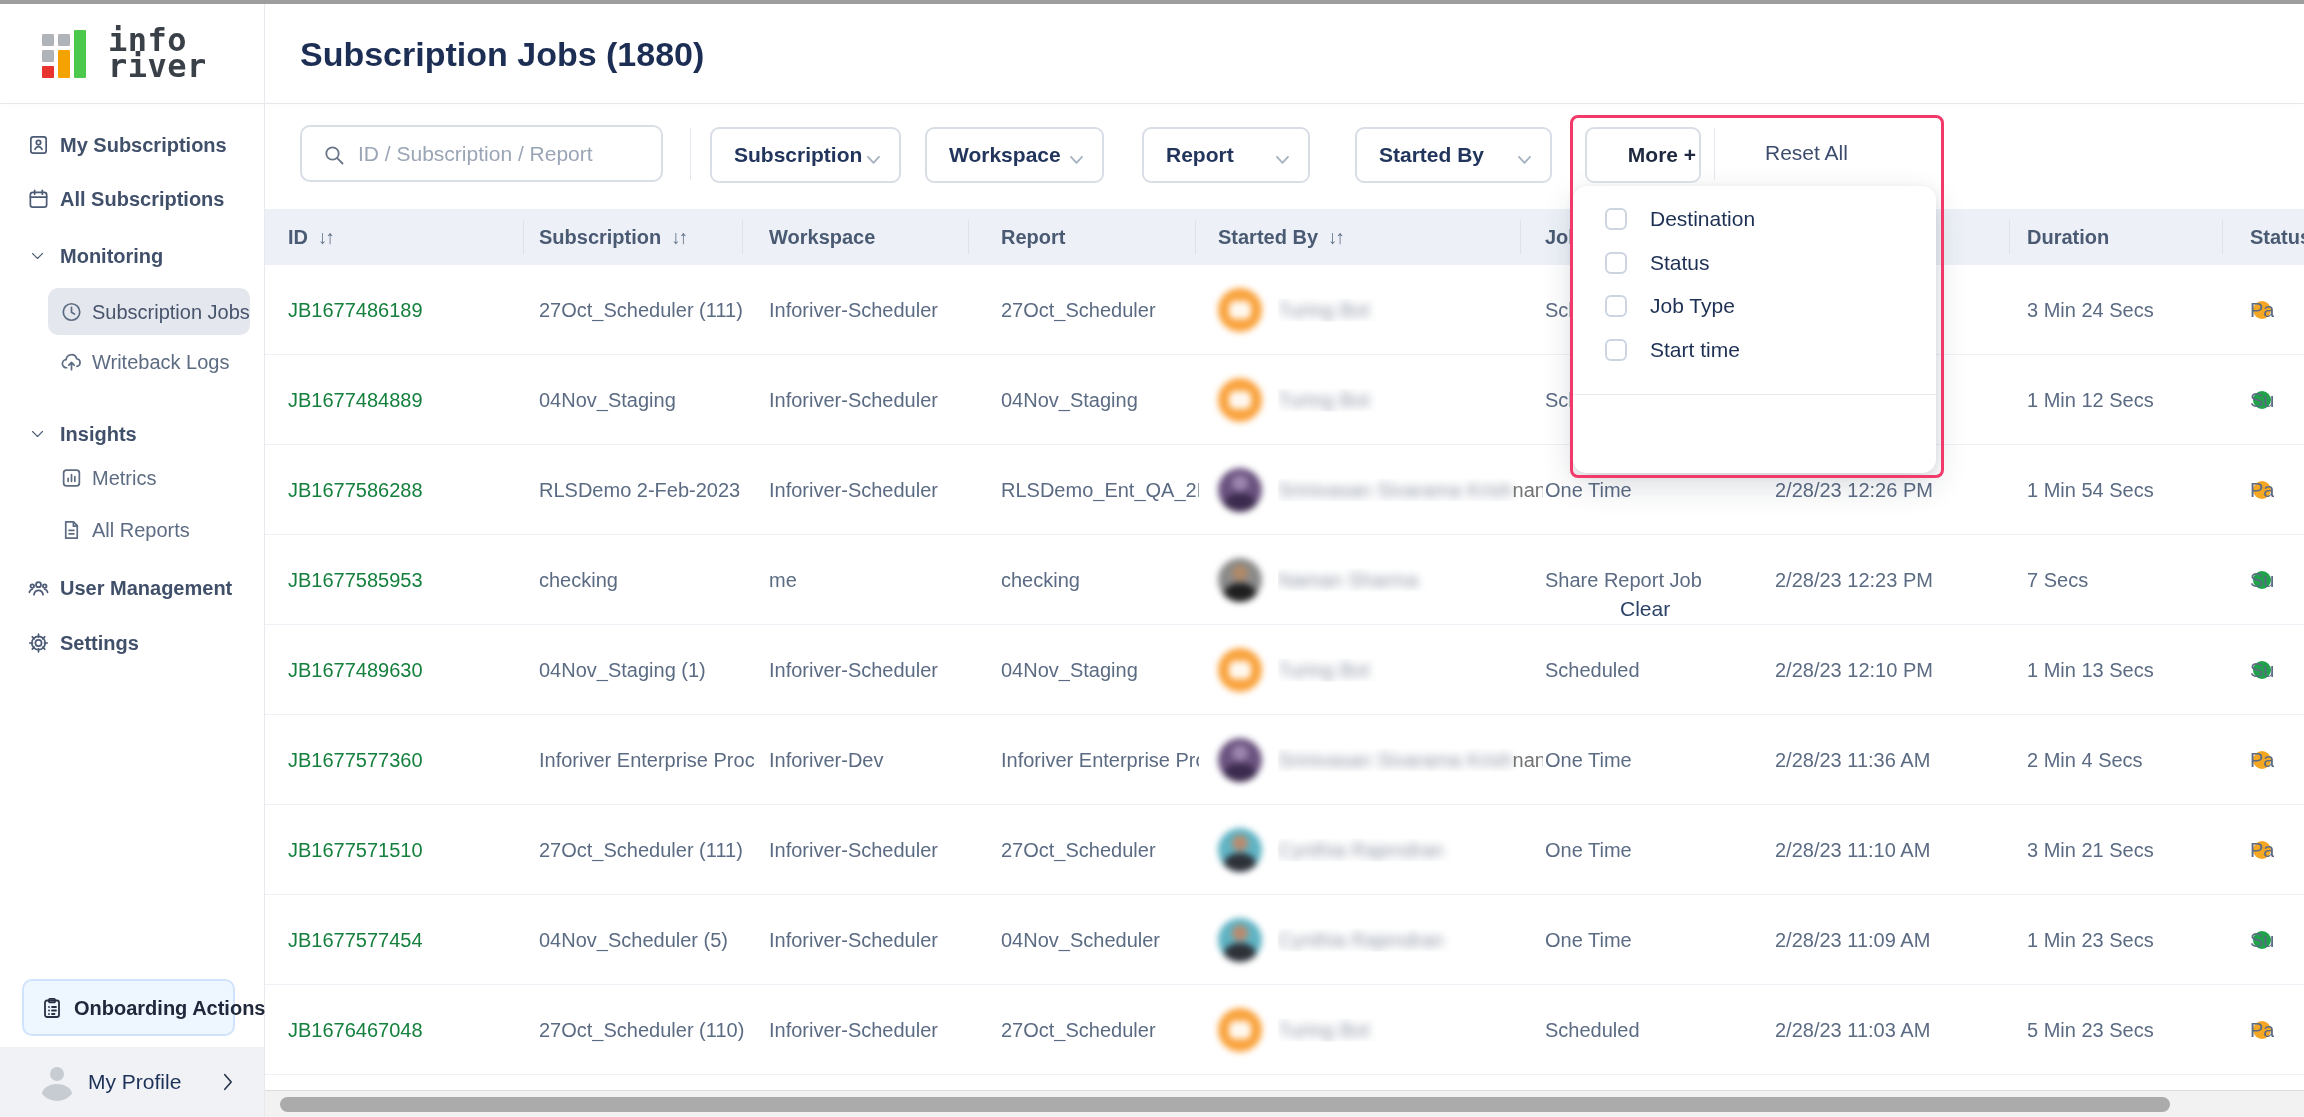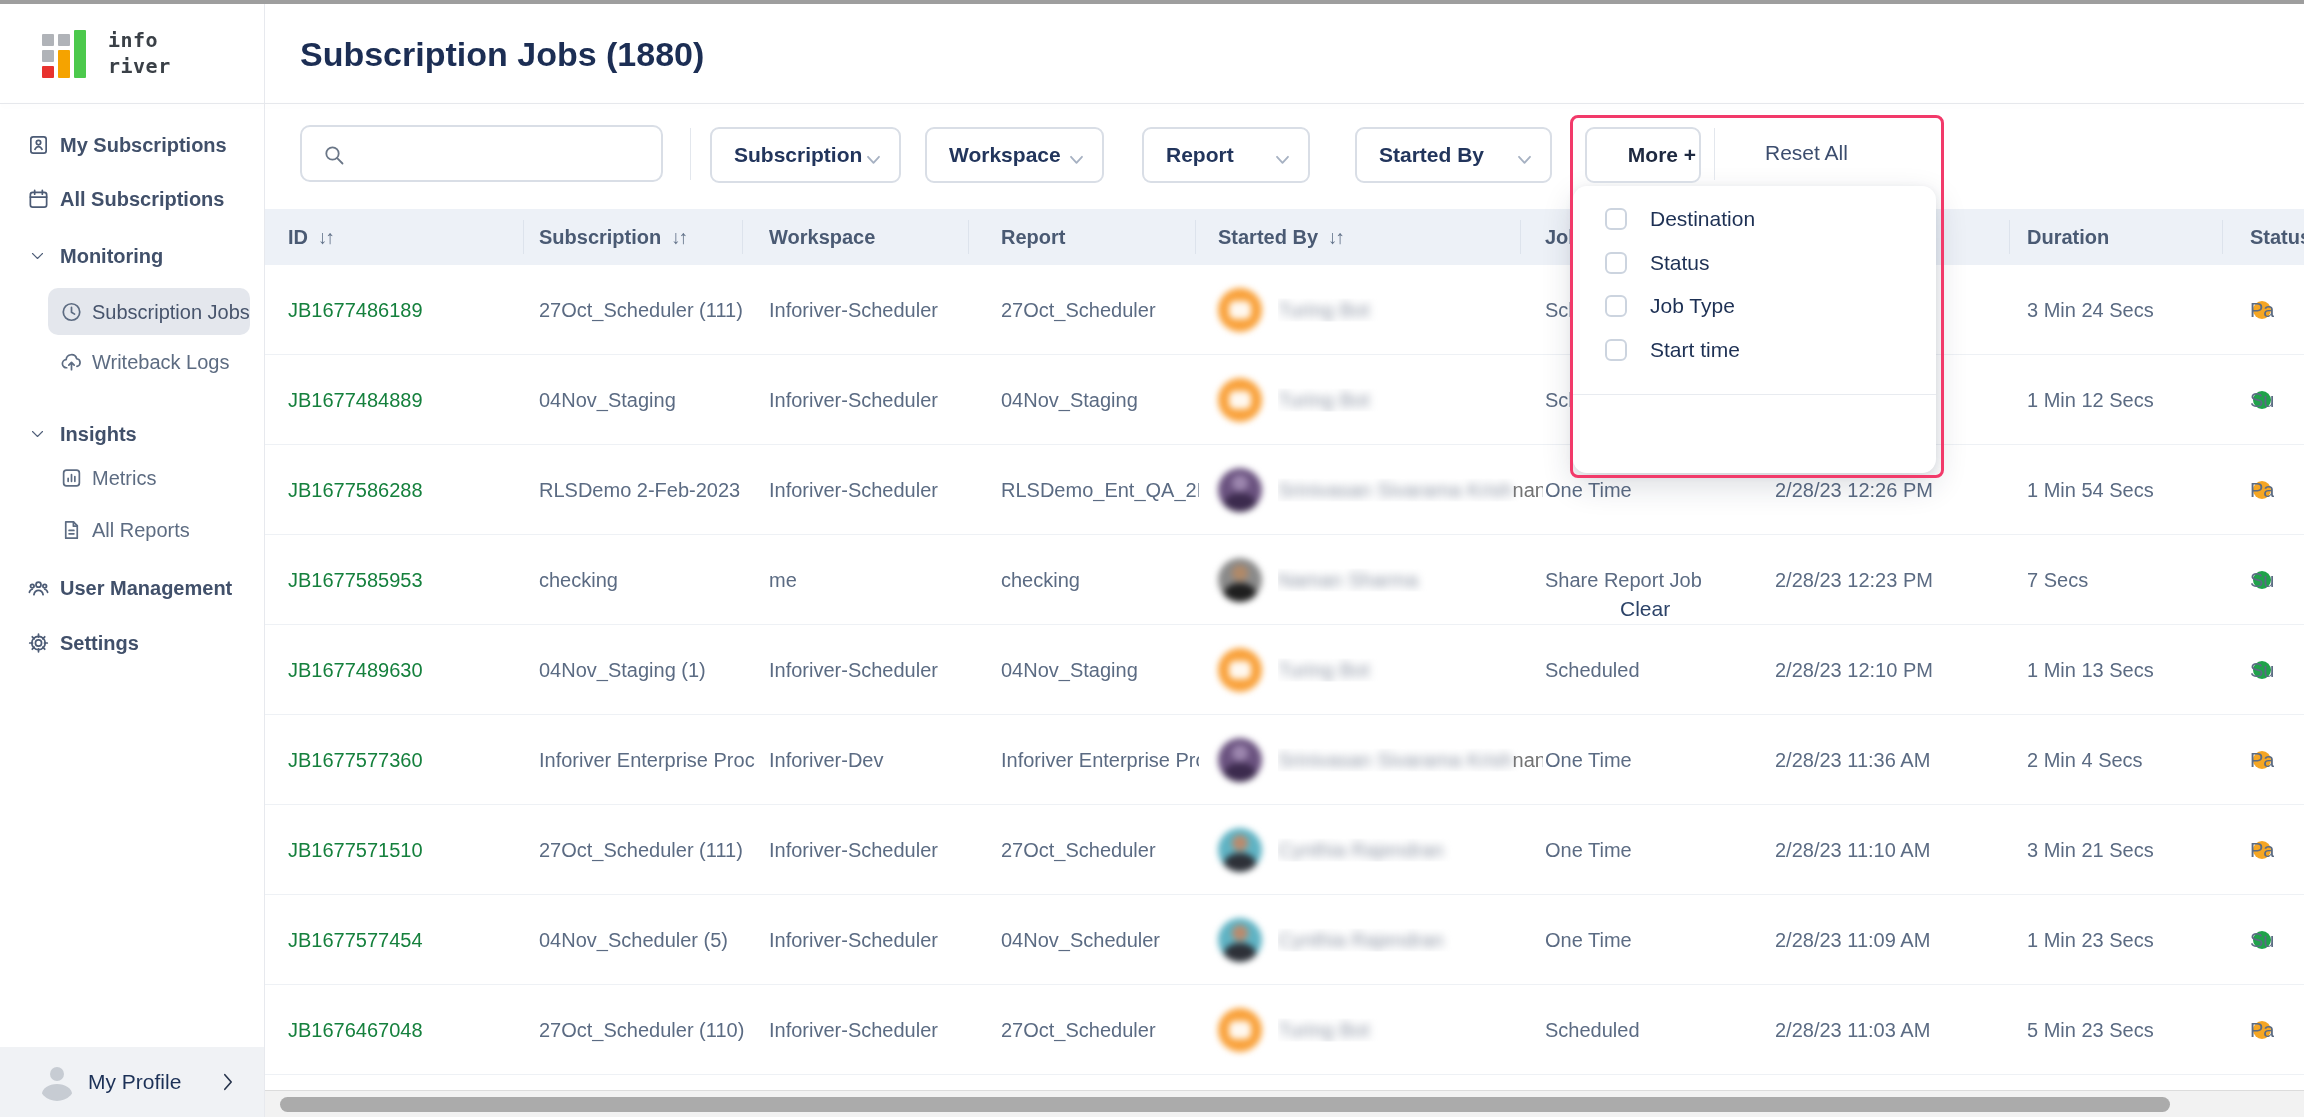--- a/index.html
+++ b/index.html
@@ -17,7 +17,7 @@
   .logo-icon { position:absolute; left:0; top:2px; width:56px; height:52px; }
   .logo-icon i { position:absolute; display:block; }
   .logo-text { position:absolute; left:66px; top:1px; font-family:"DejaVu Sans Mono", monospace;
-    font-size:20px; line-height:26px; font-weight:600; color:#3a4047; letter-spacing:.5px; }
+    font-size:32px; line-height:26px; font-weight:600; color:#3a4047; letter-spacing:.5px; }
   .side-item { position:absolute; left:0; width:265px; height:44px; cursor:pointer; }
   .side-item .lbl { position:absolute; left:60px; top:50%; transform:translateY(-50%);
     font-size:20px; color:#41506a; font-weight:700; white-space:nowrap; }

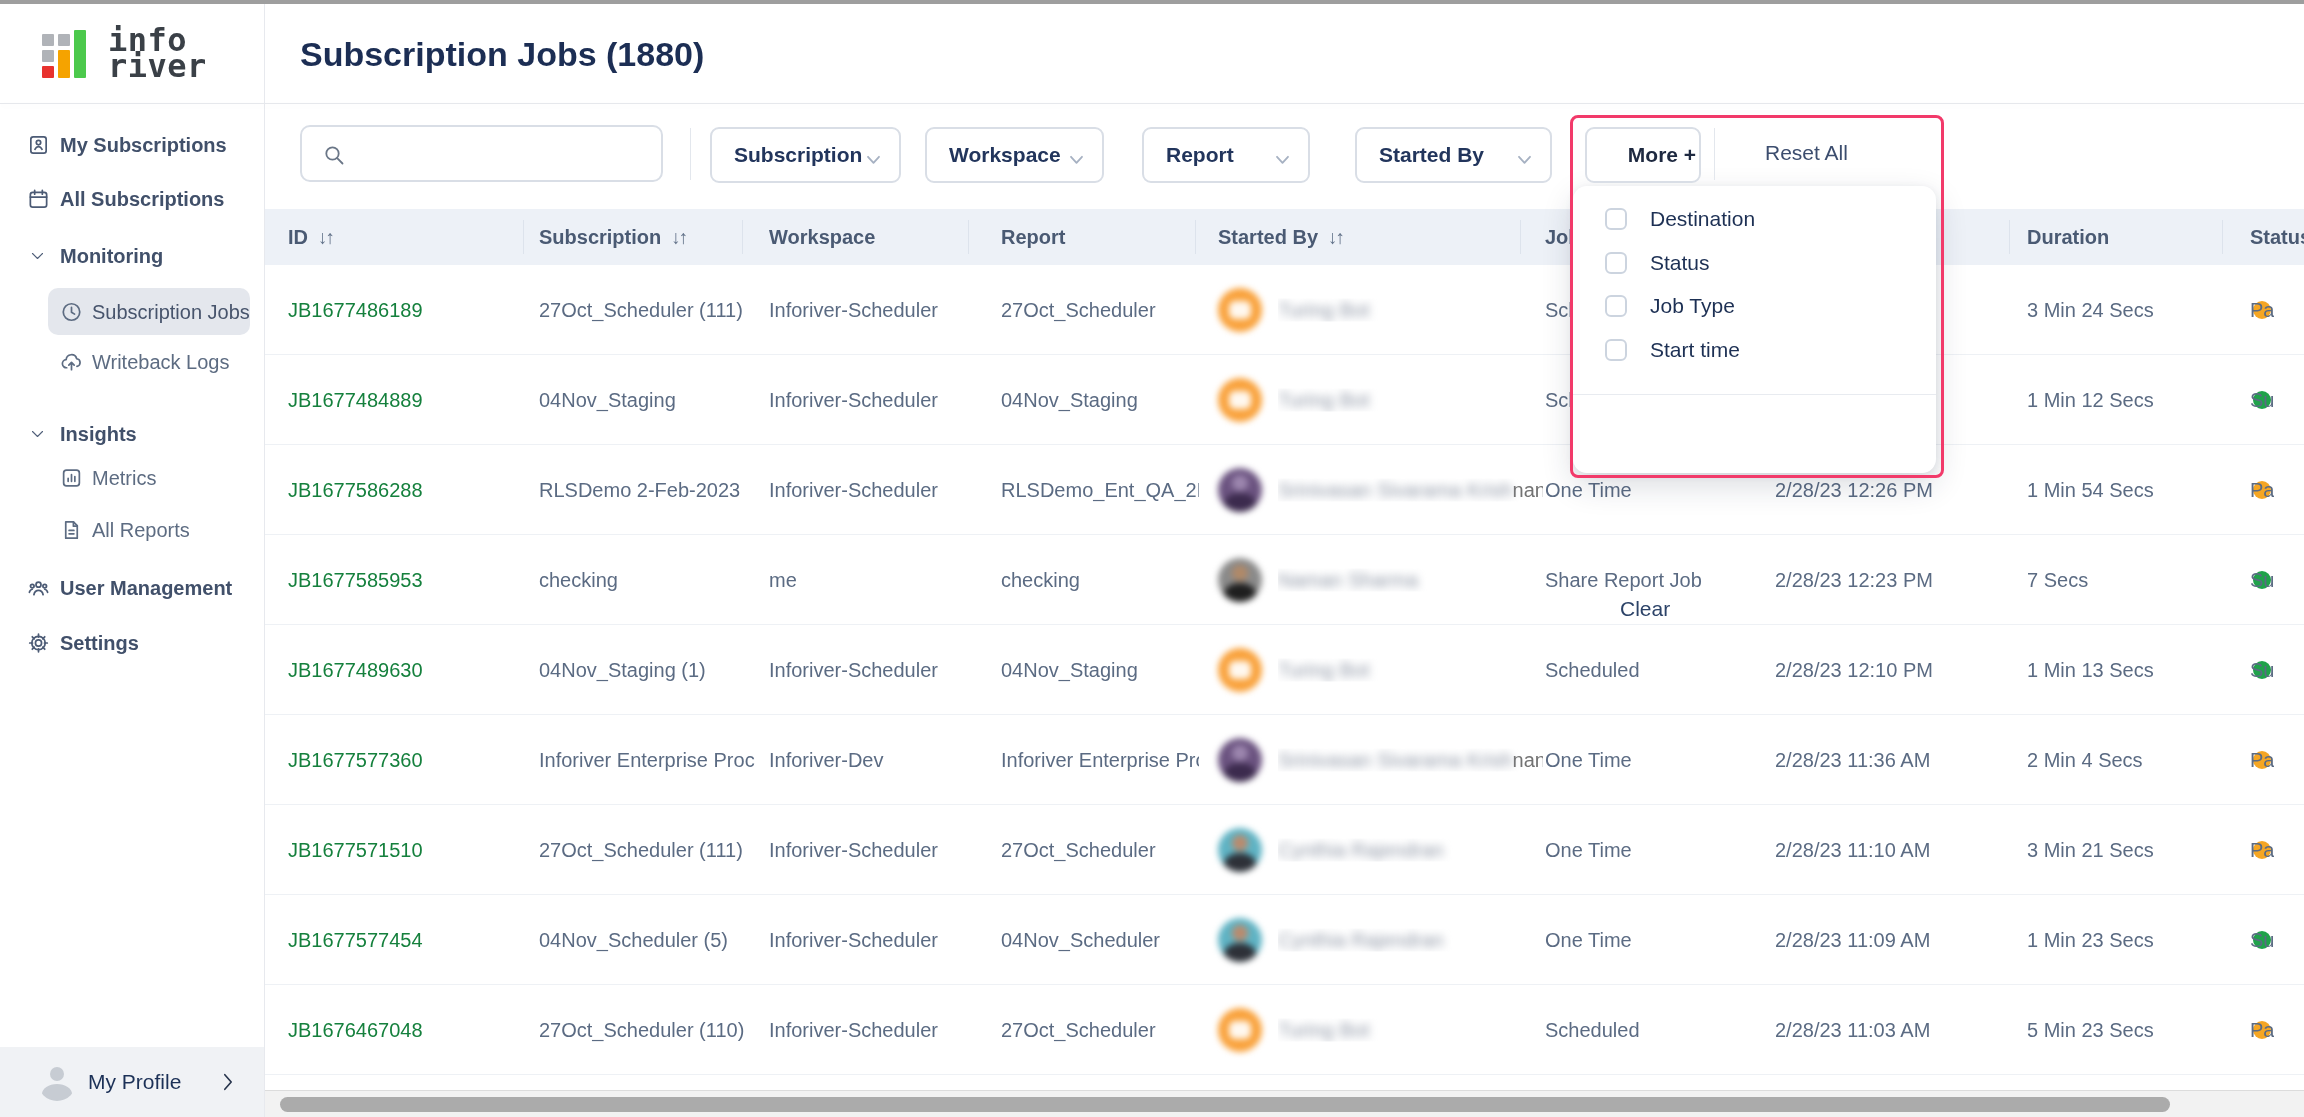--- a/index.html
+++ b/index.html
@@ -213,6 +213,7 @@
           <circle cx="10.5" cy="10.5" r="6.2"></circle>
           <path d="M15.2 15.2 20.5 20.5"></path>
         </svg></span>
+    <input type="text" placeholder="ID / Subscription / Report" style="">
   </div>
   <div class="abs vdivider" style="left:690px"></div>
   <div id="filter-buttons">

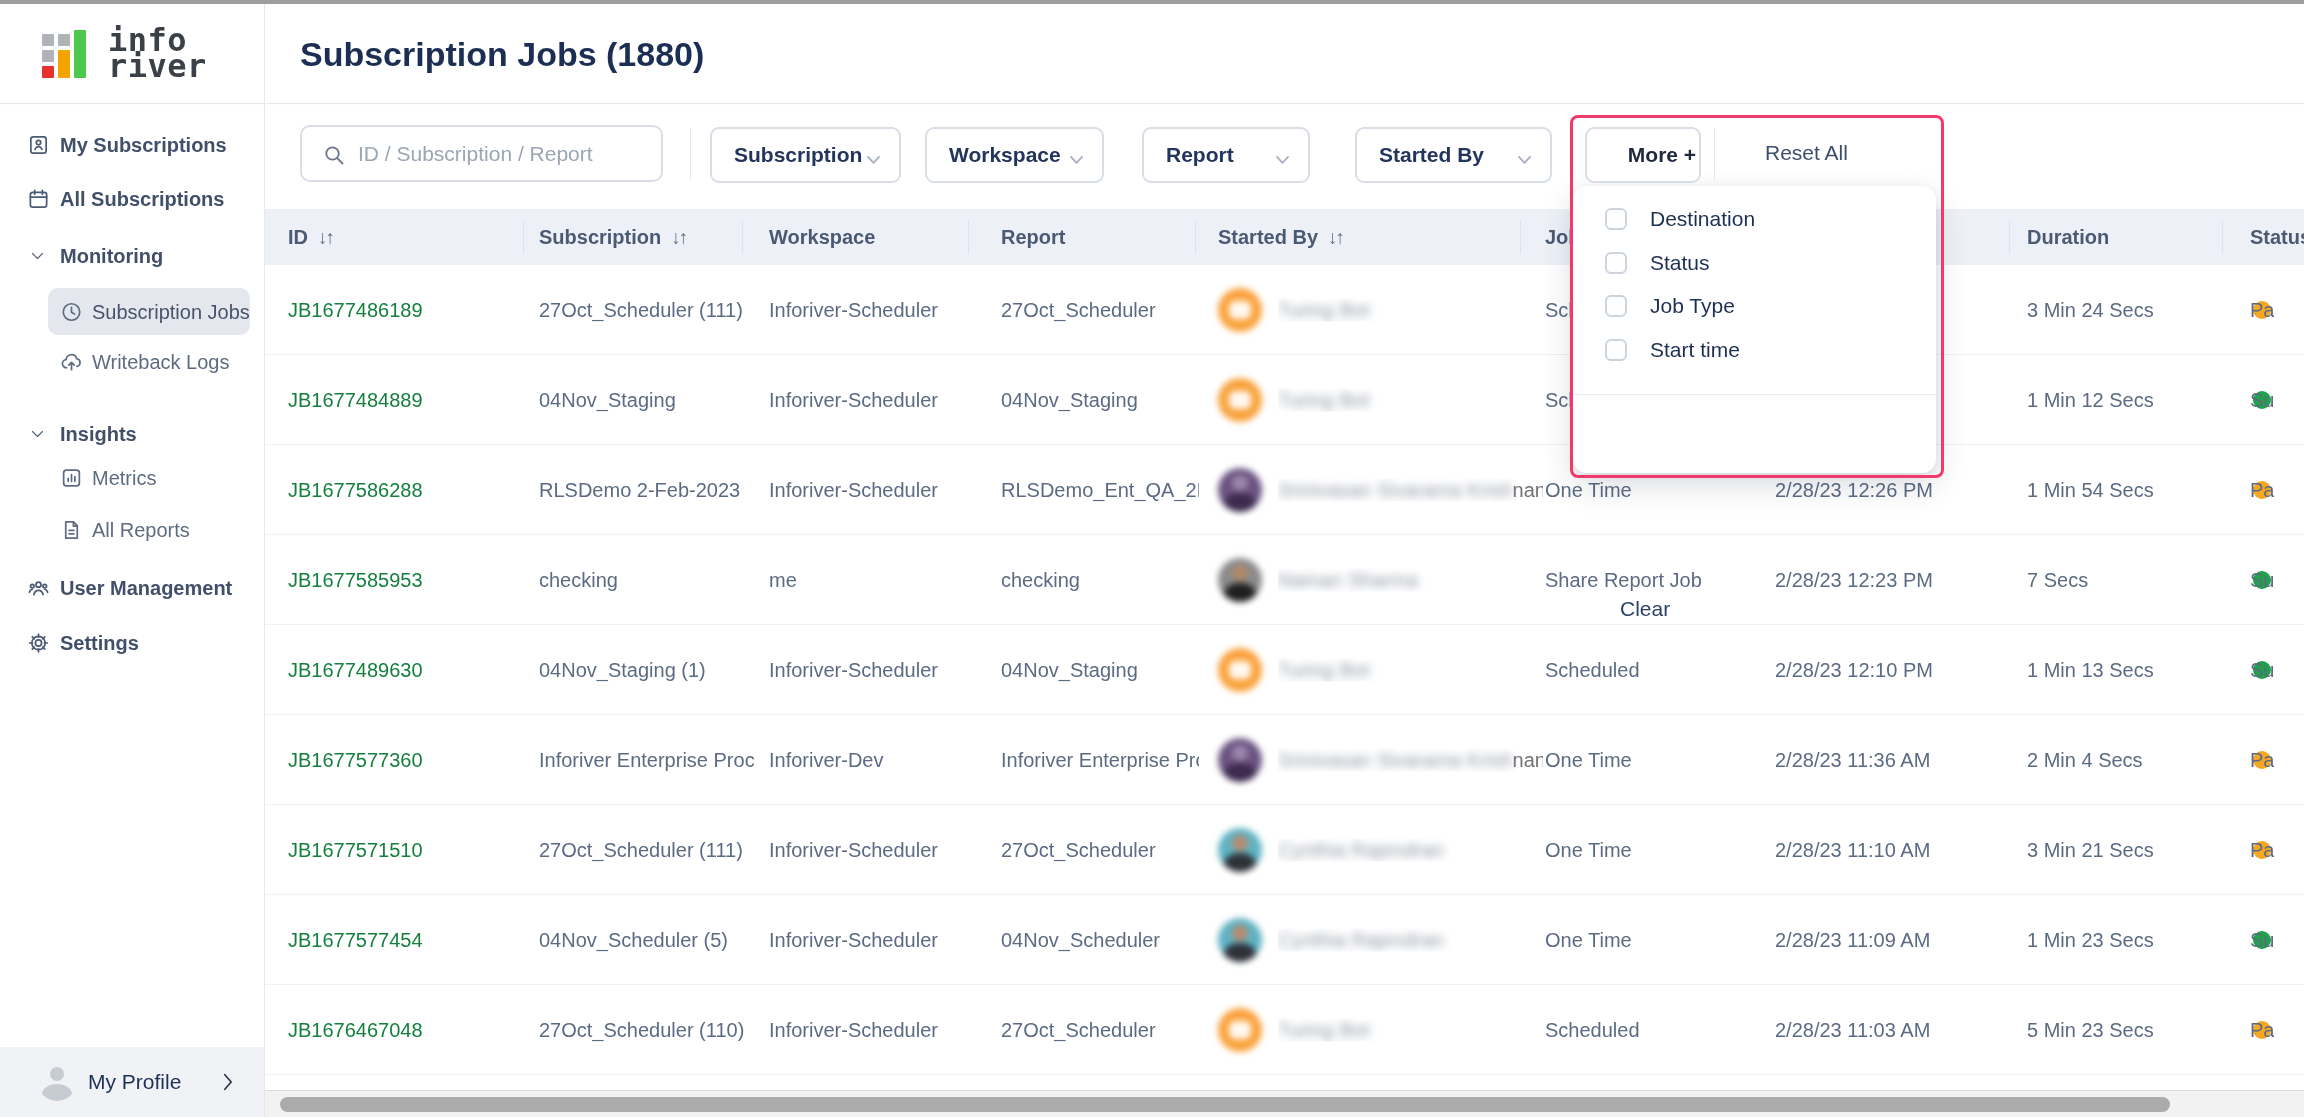--- a/index.html
+++ b/index.html
@@ -192,6 +192,14 @@
         </div>
       </nav>
 
+    <div class="abs onboarding">
+      <span class="ic"><svg class="stroke" viewBox="0 0 24 24">
+            <rect x="5" y="4.5" width="14" height="16.5" rx="2"></rect>
+            <rect x="9" y="2.8" width="6" height="3.6" rx="1"></rect>
+            <path d="M9 11h.01M12 11h4M9 14.5h.01M12 14.5h4M9 18h.01M12 18h2.5"></path>
+          </svg></span>
+      <span class="lbl">Onboarding Actions</span>
+    </div>
 
     <div class="abs profile-bar">
       <span class="profile-avatar">

